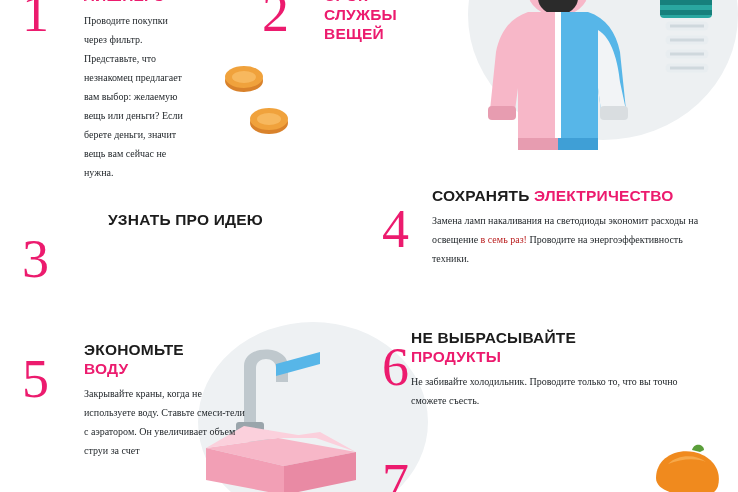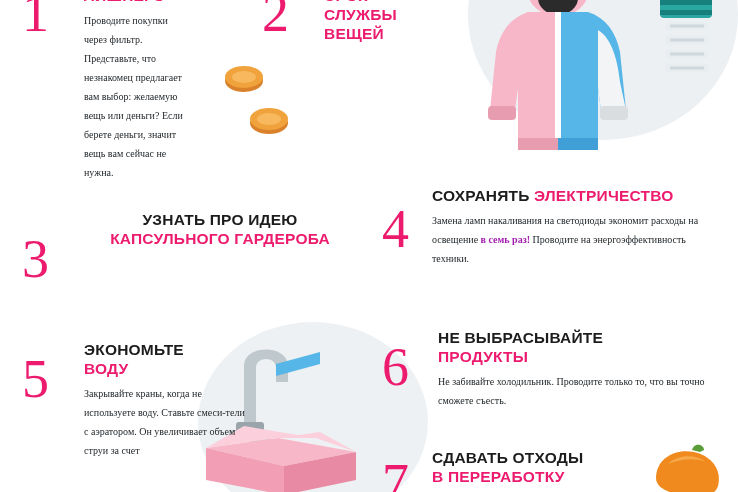--- a/index.html
+++ b/index.html
@@ -78,7 +78,7 @@
   #item2 .num { left: 0; top: 0px; }
 
   #item3 { left: 22px; top: 210px; width: 310px; }
-  #item3 .txt { margin-left: 86px; text-align: center; }
+  #item3 .txt { margin-left: 86px; }
   #item3 .num { left: 0; top: 22px; }
 
   #item4 { left: 382px; top: 186px; width: 330px; }

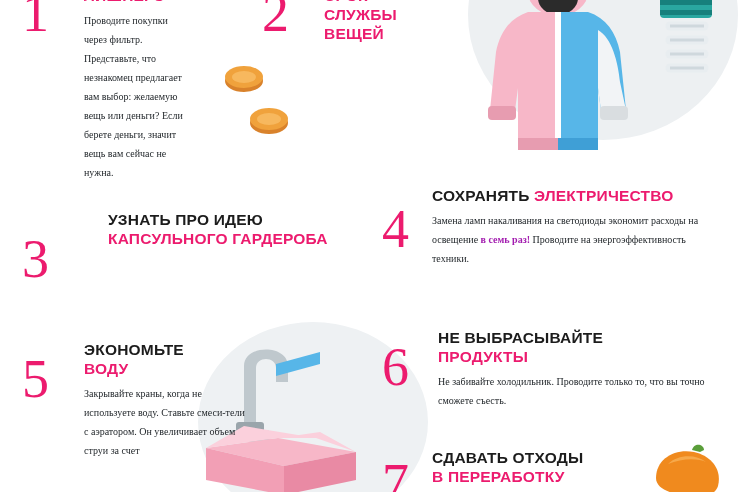--- a/index.html
+++ b/index.html
@@ -232,7 +232,6 @@
     <div class="txt">
       <div class="head">
         <span>УЗНАТЬ ПРО ИДЕЮ</span><br>
-        <span class="pink">КАПСУЛЬНОГО ГАРДЕРОБА</span>
       </div>
     </div>
   </div>

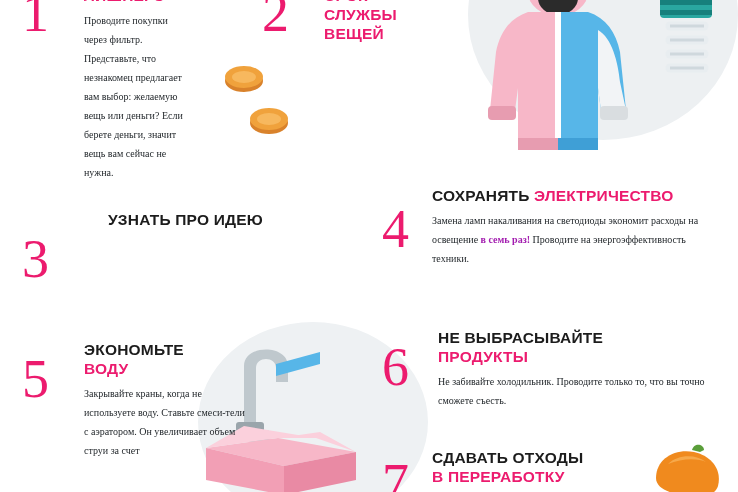--- a/index.html
+++ b/index.html
@@ -64,8 +64,7 @@
     margin-top: 6px;
   }
   .body .pink {
-    color: #a21caf;
-    font-weight: bold;
+    color: #b91c1c;
   }
 
   

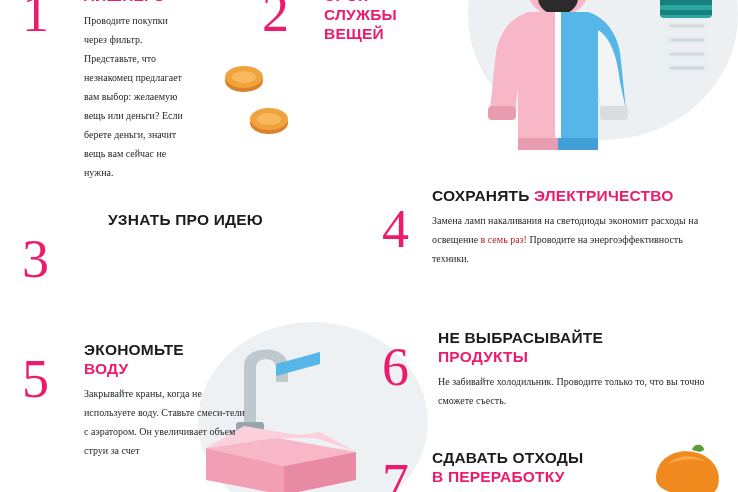--- a/index.html
+++ b/index.html
@@ -89,7 +89,7 @@
   #item5 .num { left: 0; top: 12px; }
 
   #item6 { left: 382px; top: 328px; width: 330px; }
-  #item6 .txt { margin-left: 56px; }
+  #item6 .txt { margin-left: 29px; }
   #item6 .num { left: 0; top: 12px; }
 
   #item7 { left: 382px; top: 448px; width: 330px; }

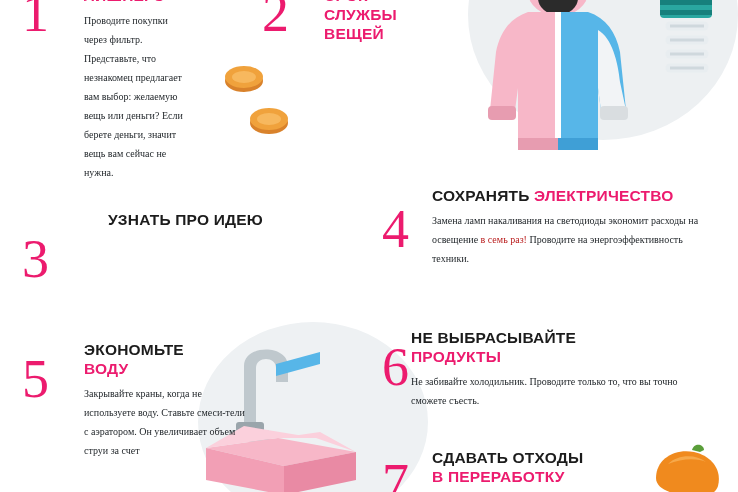--- a/index.html
+++ b/index.html
@@ -270,12 +270,6 @@
 
   <div class="item" id="item7">
     <div class="num">7</div>
-    <div class="txt">
-      <div class="head">
-        <span>СДАВАТЬ ОТХОДЫ</span><br>
-        <span class="pink">В ПЕРЕРАБОТКУ</span>
-      </div>
-    </div>
   </div>
 
 </div>

